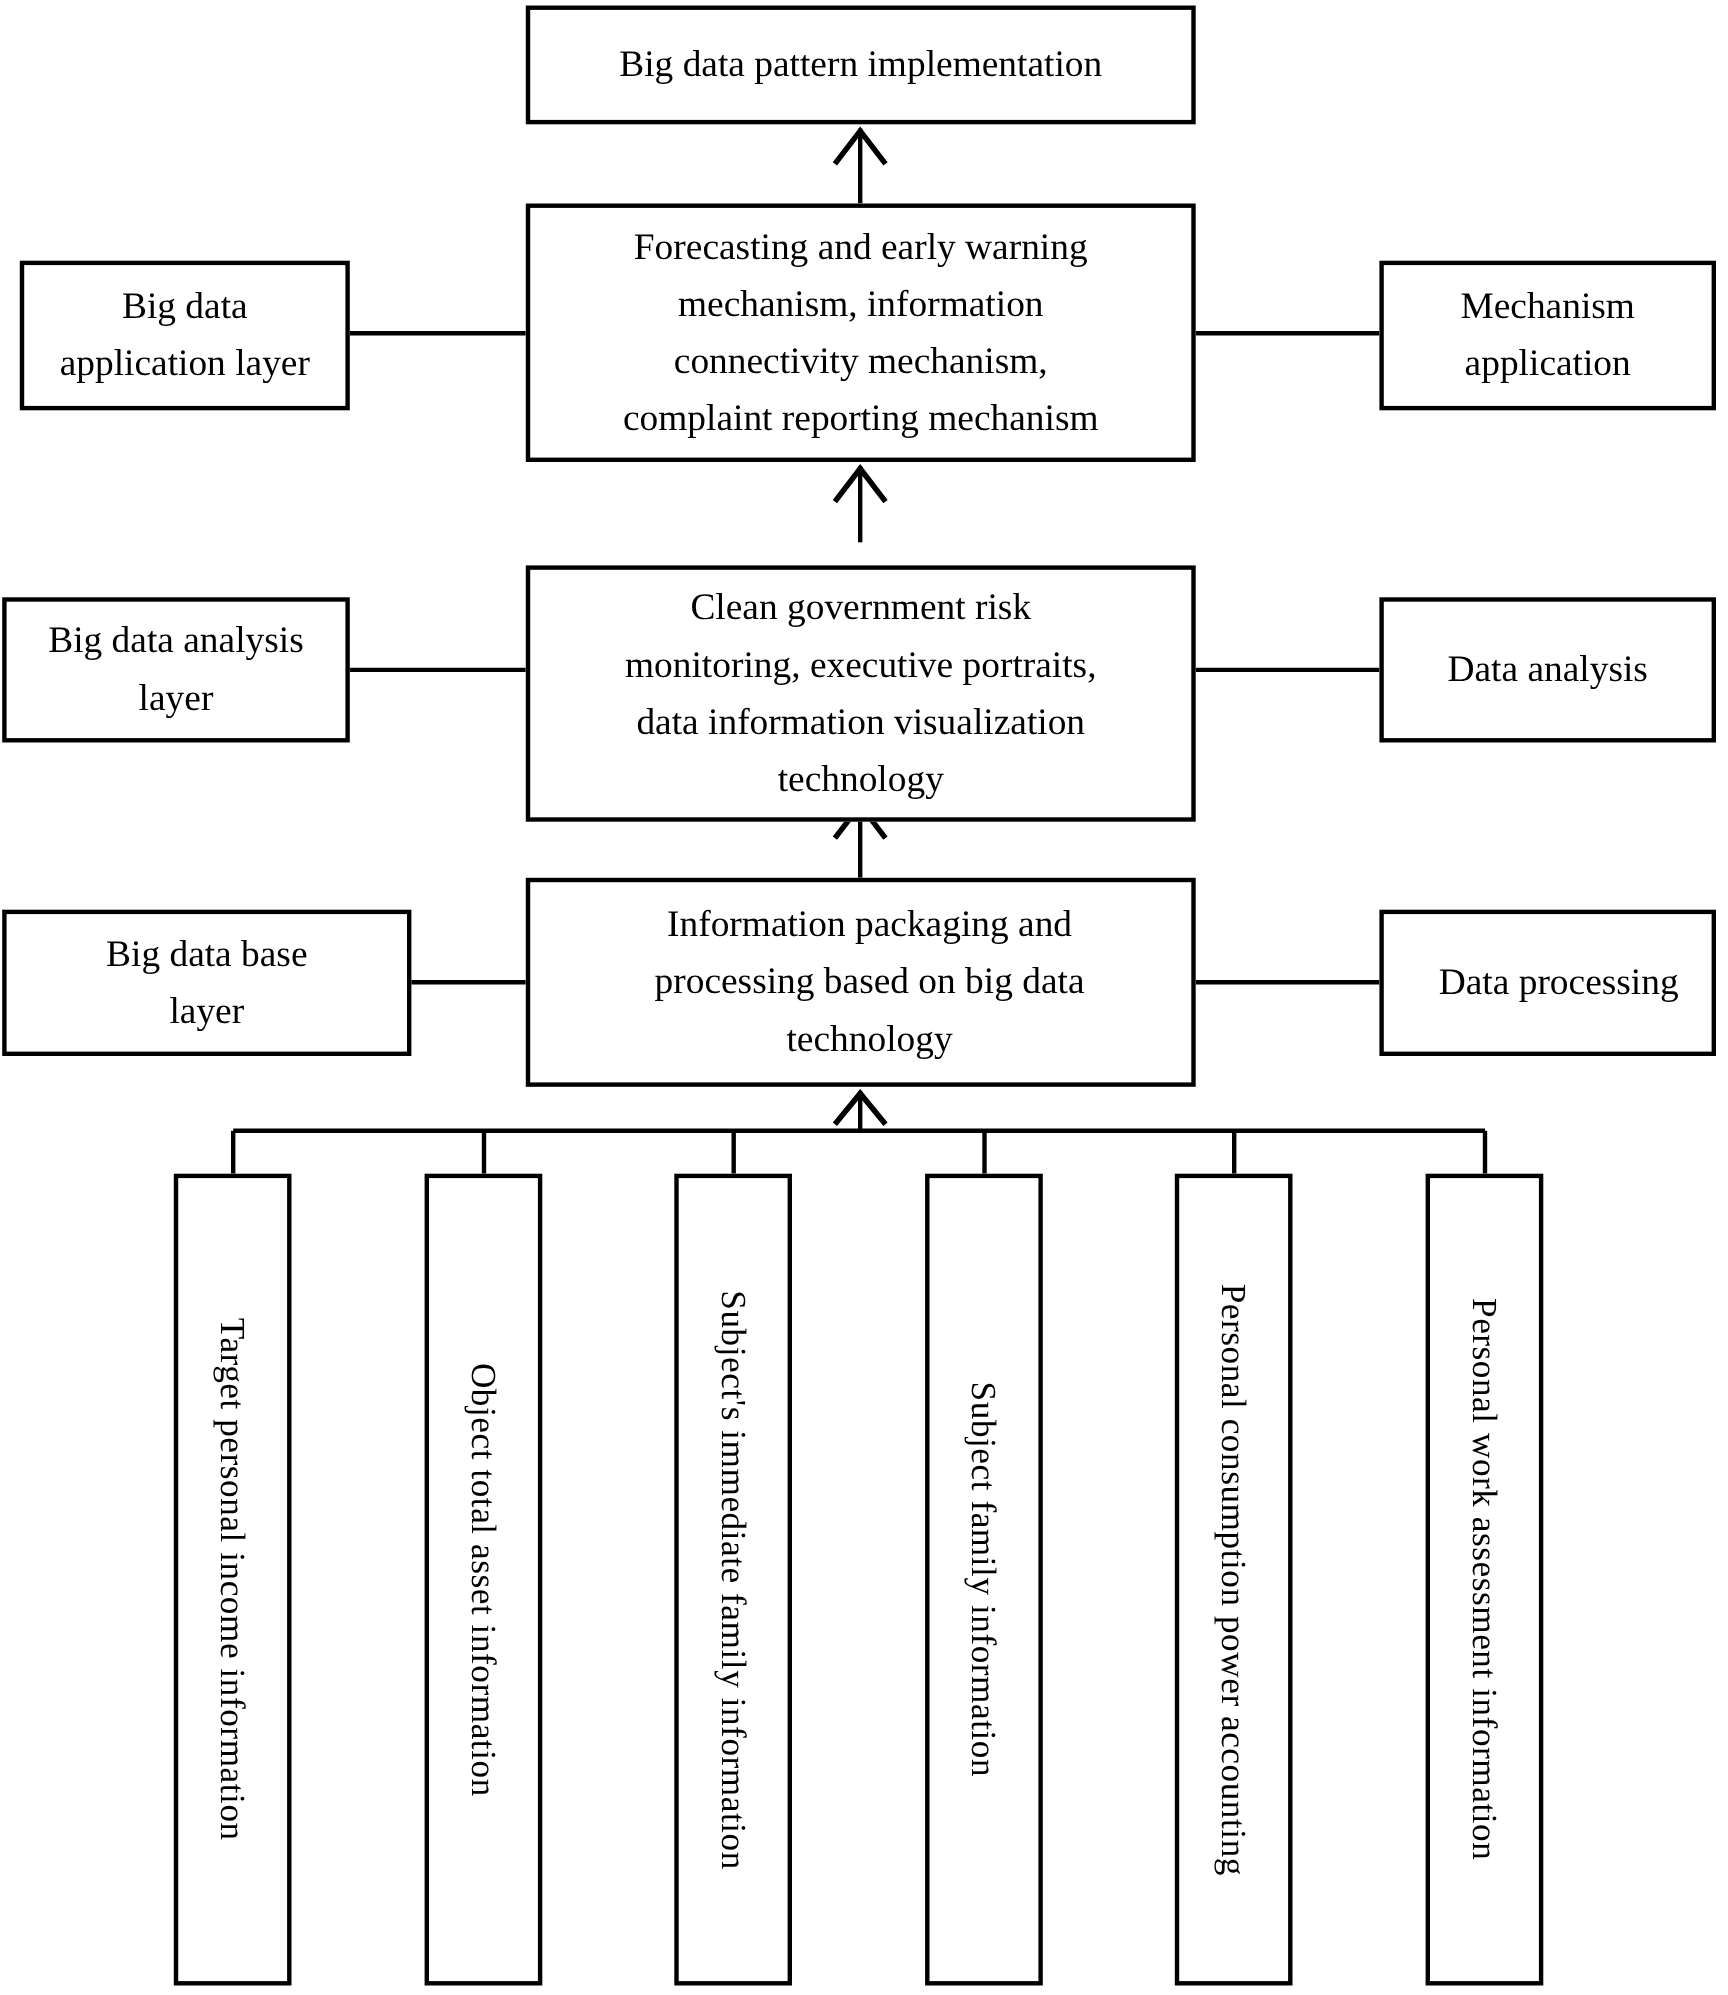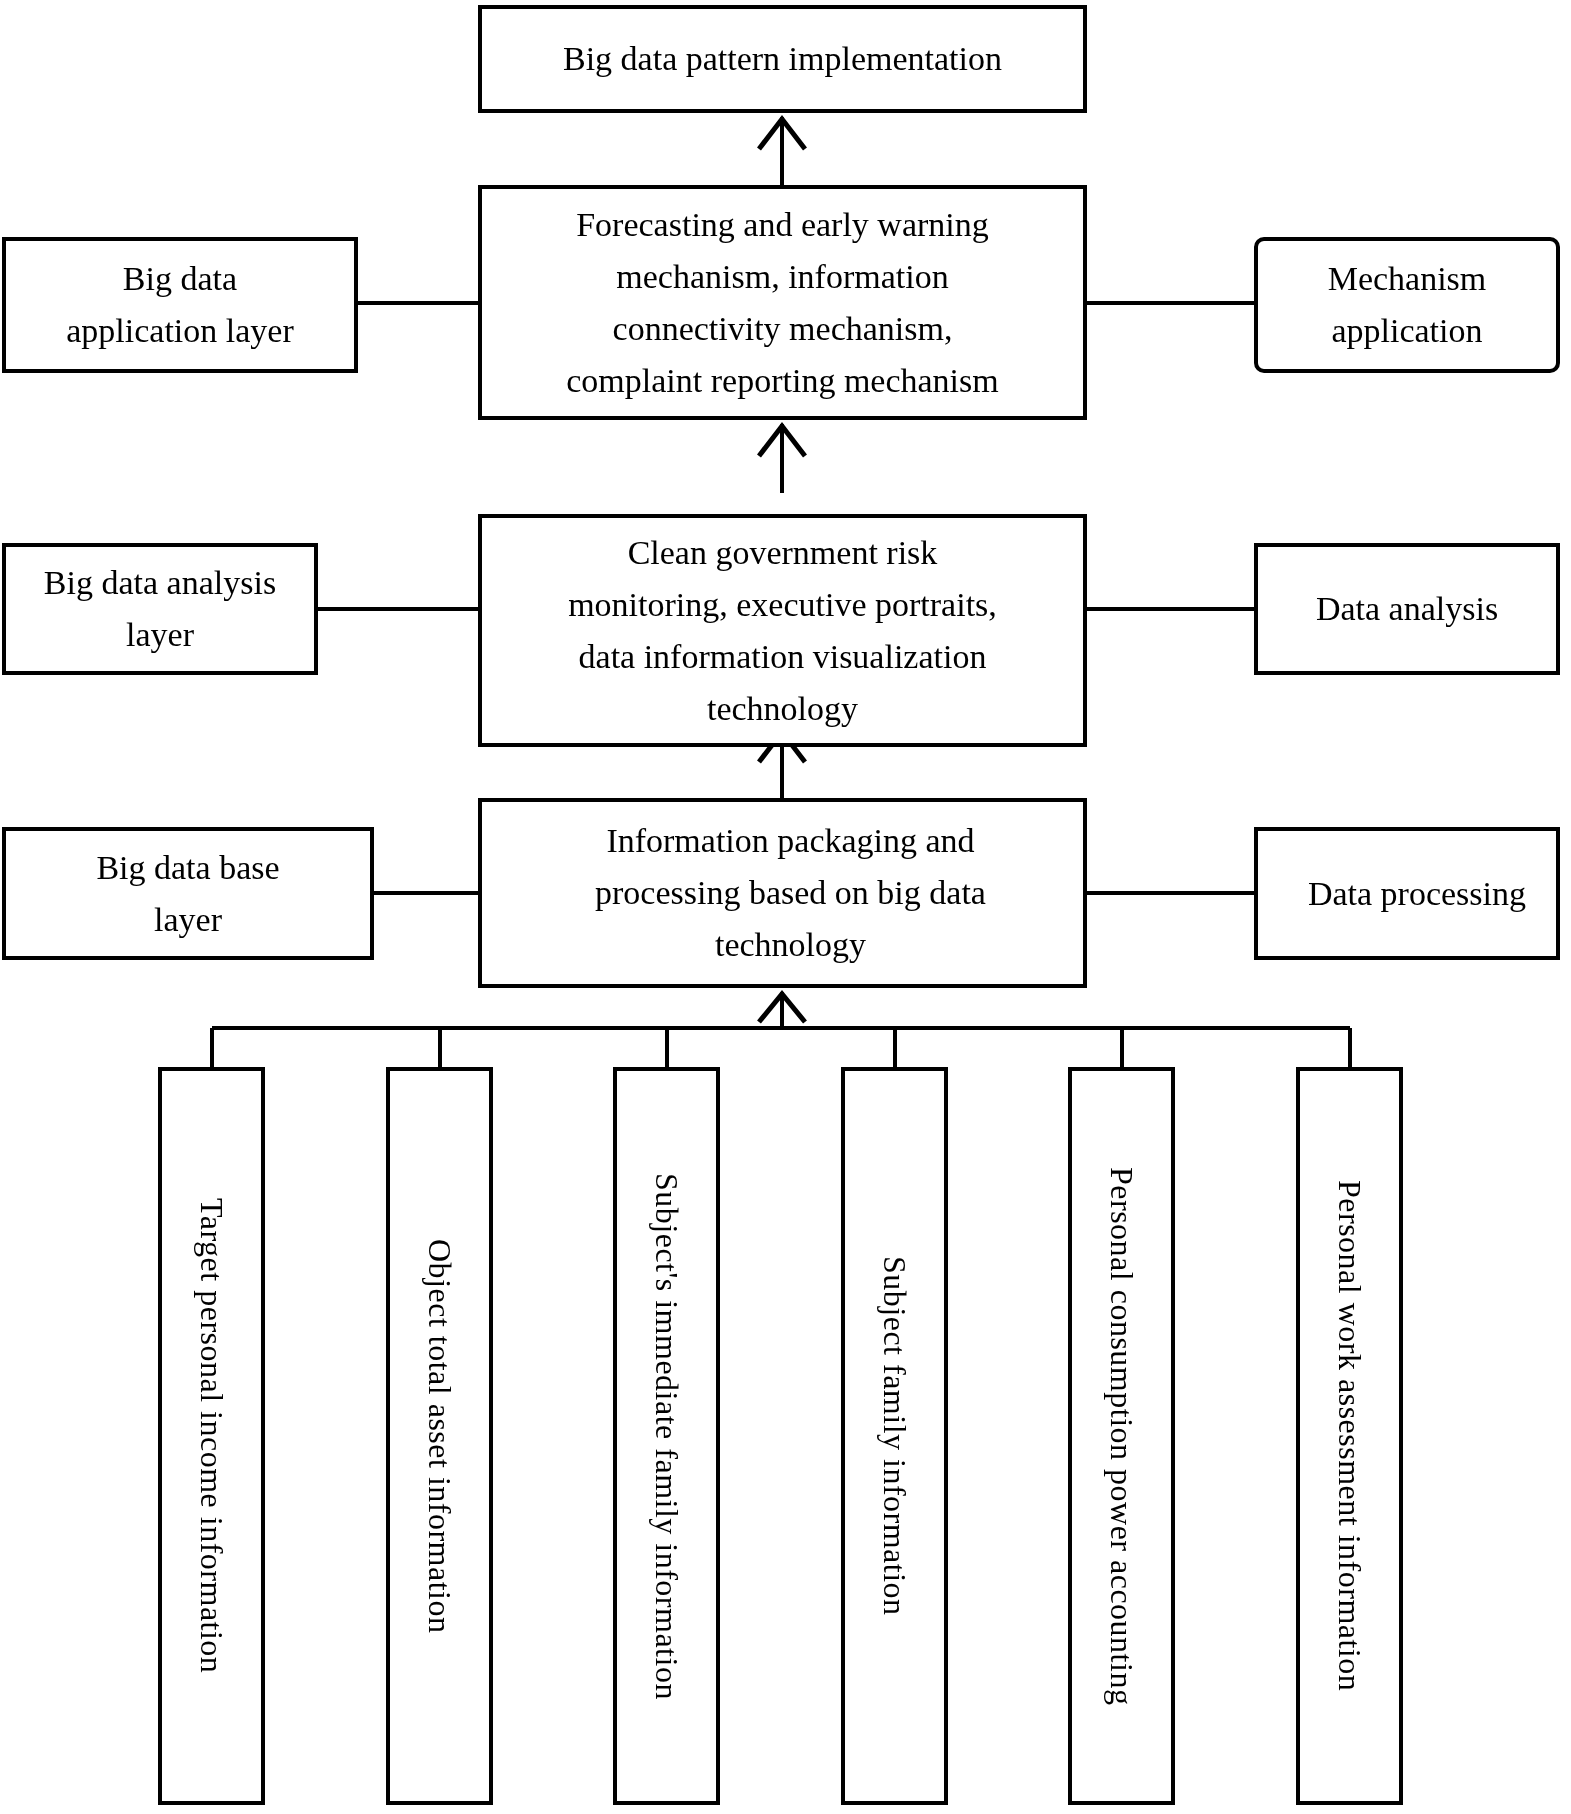--- a/index.html
+++ b/index.html
@@ -31,7 +31,7 @@
   .b-top    { left: 478px; top: 5px;   width: 609px; height: 108px; }
   
   .b-c2     { left: 478px; top: 185px; width: 609px; height: 235px; justify-content: center; }
-  .b-l2     { left: 2px;   top: 237px; width: 356px; height: 136px; }
+  .b-l2     { left: 18px;   top: 237px; width: 300px; height: 136px; }
   .b-r2     { left: 1254px;top: 237px; width: 306px; height: 136px; border-radius: 10px; }
   
   .b-c3     { left: 478px; top: 493px; width: 609px; height: 233px; margin-top: 21px; }

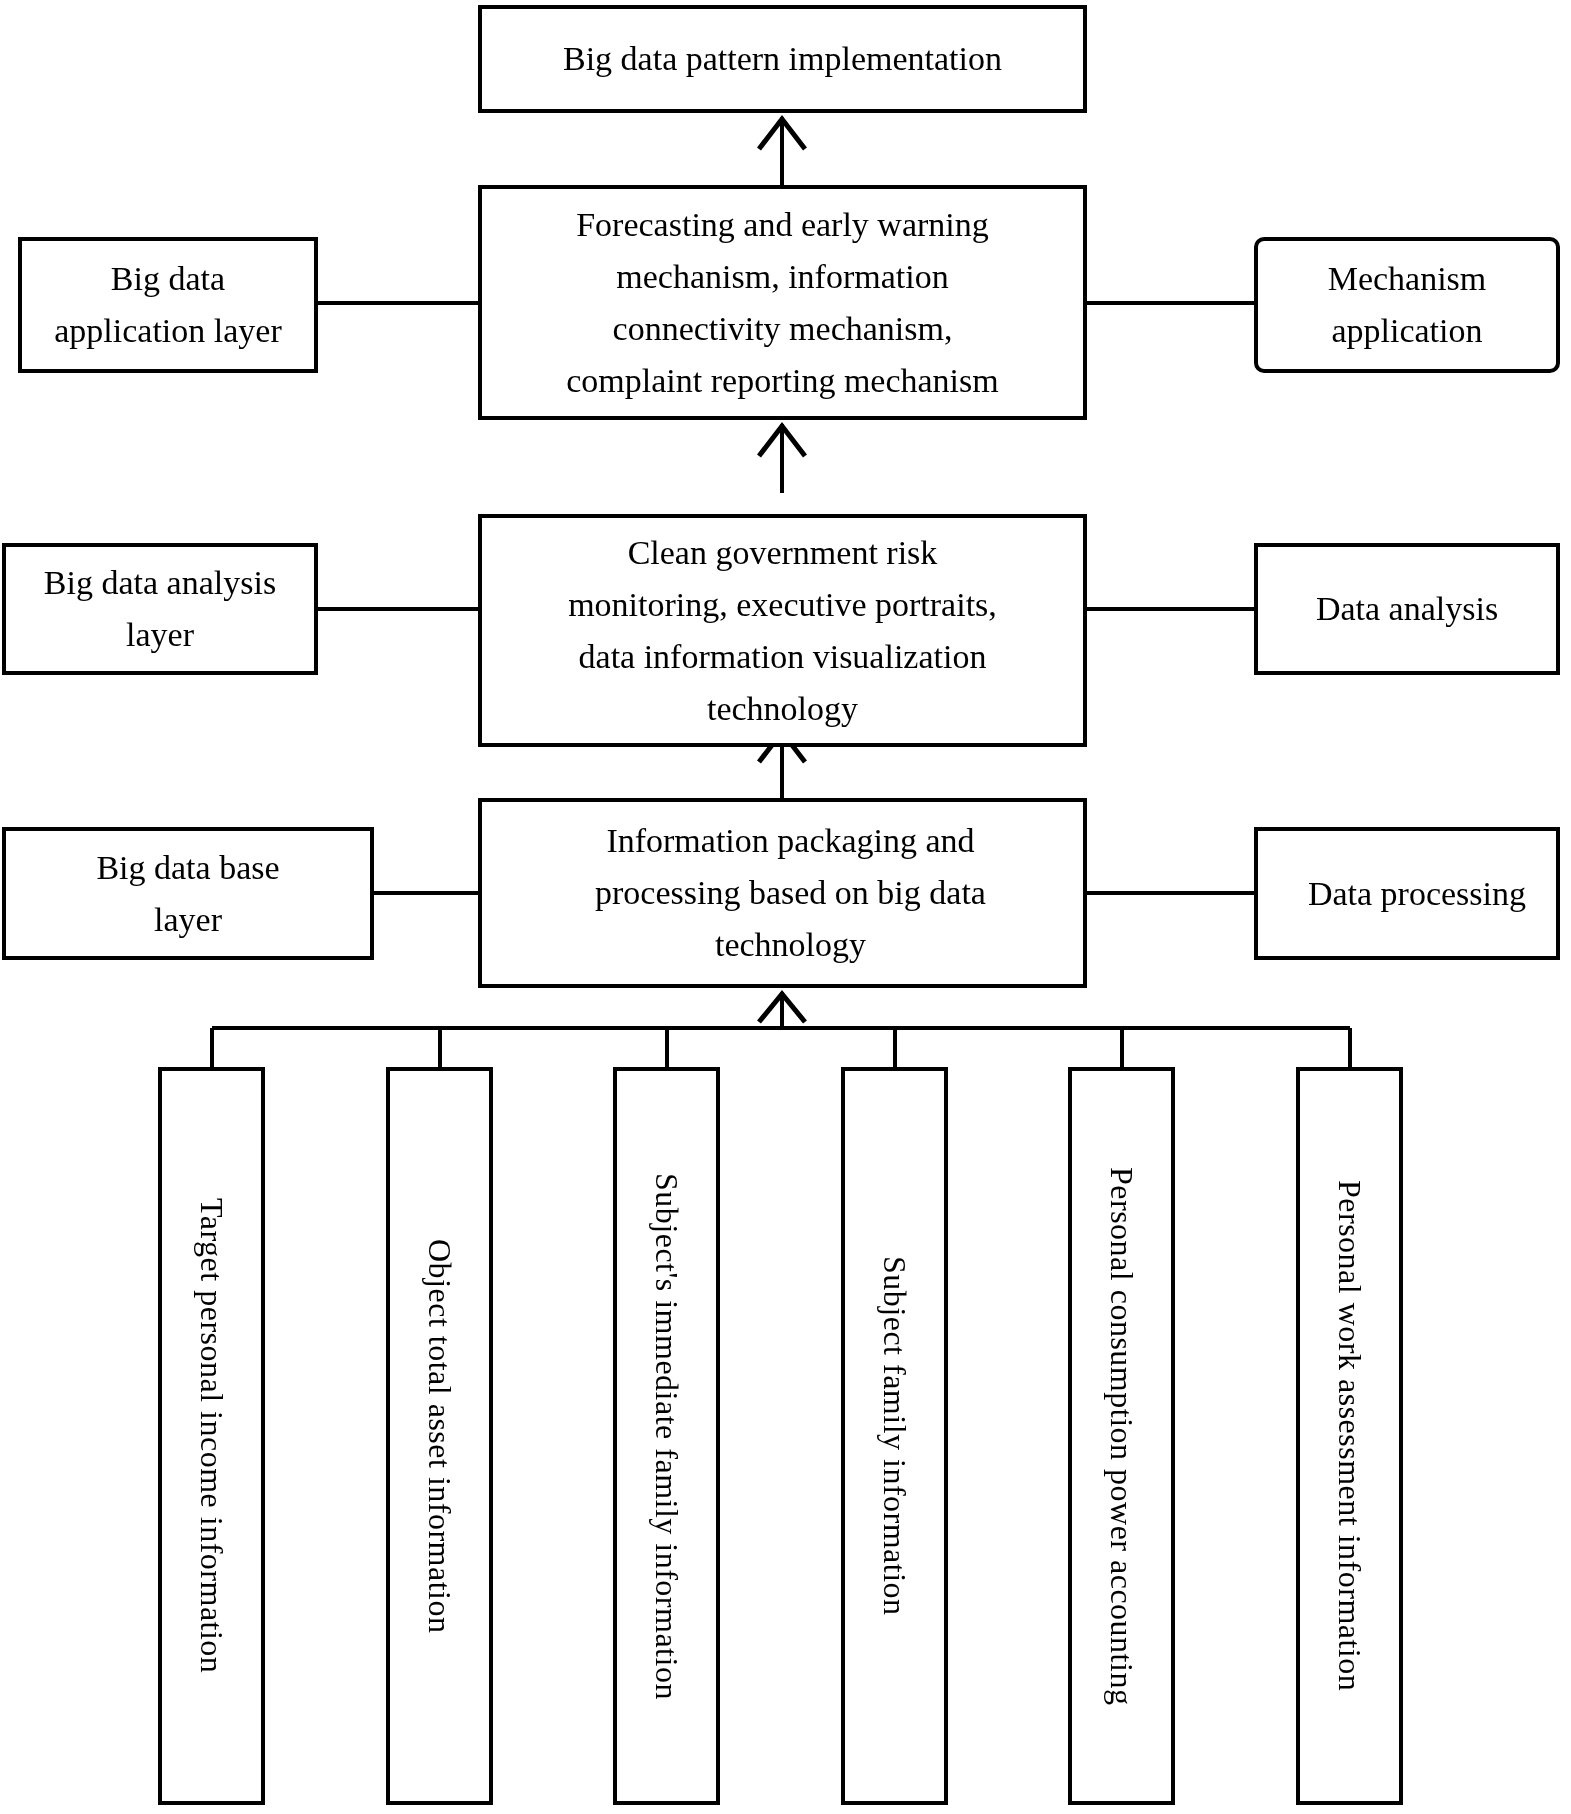--- a/index.html
+++ b/index.html
@@ -32,7 +32,7 @@
   
   .b-c2     { left: 478px; top: 185px; width: 609px; height: 235px; justify-content: center; }
   .b-l2     { left: 18px;   top: 237px; width: 300px; height: 136px; }
-  .b-r2     { left: 1254px;top: 237px; width: 306px; height: 136px; border-radius: 10px; }
+  .b-r2     { left: 1254px;top: 237px; width: 306px; height: 136px; }
   
   .b-c3     { left: 478px; top: 493px; width: 609px; height: 233px; margin-top: 21px; }
   .b-l3     { left: 2px;   top: 543px; width: 316px; height: 132px; }

